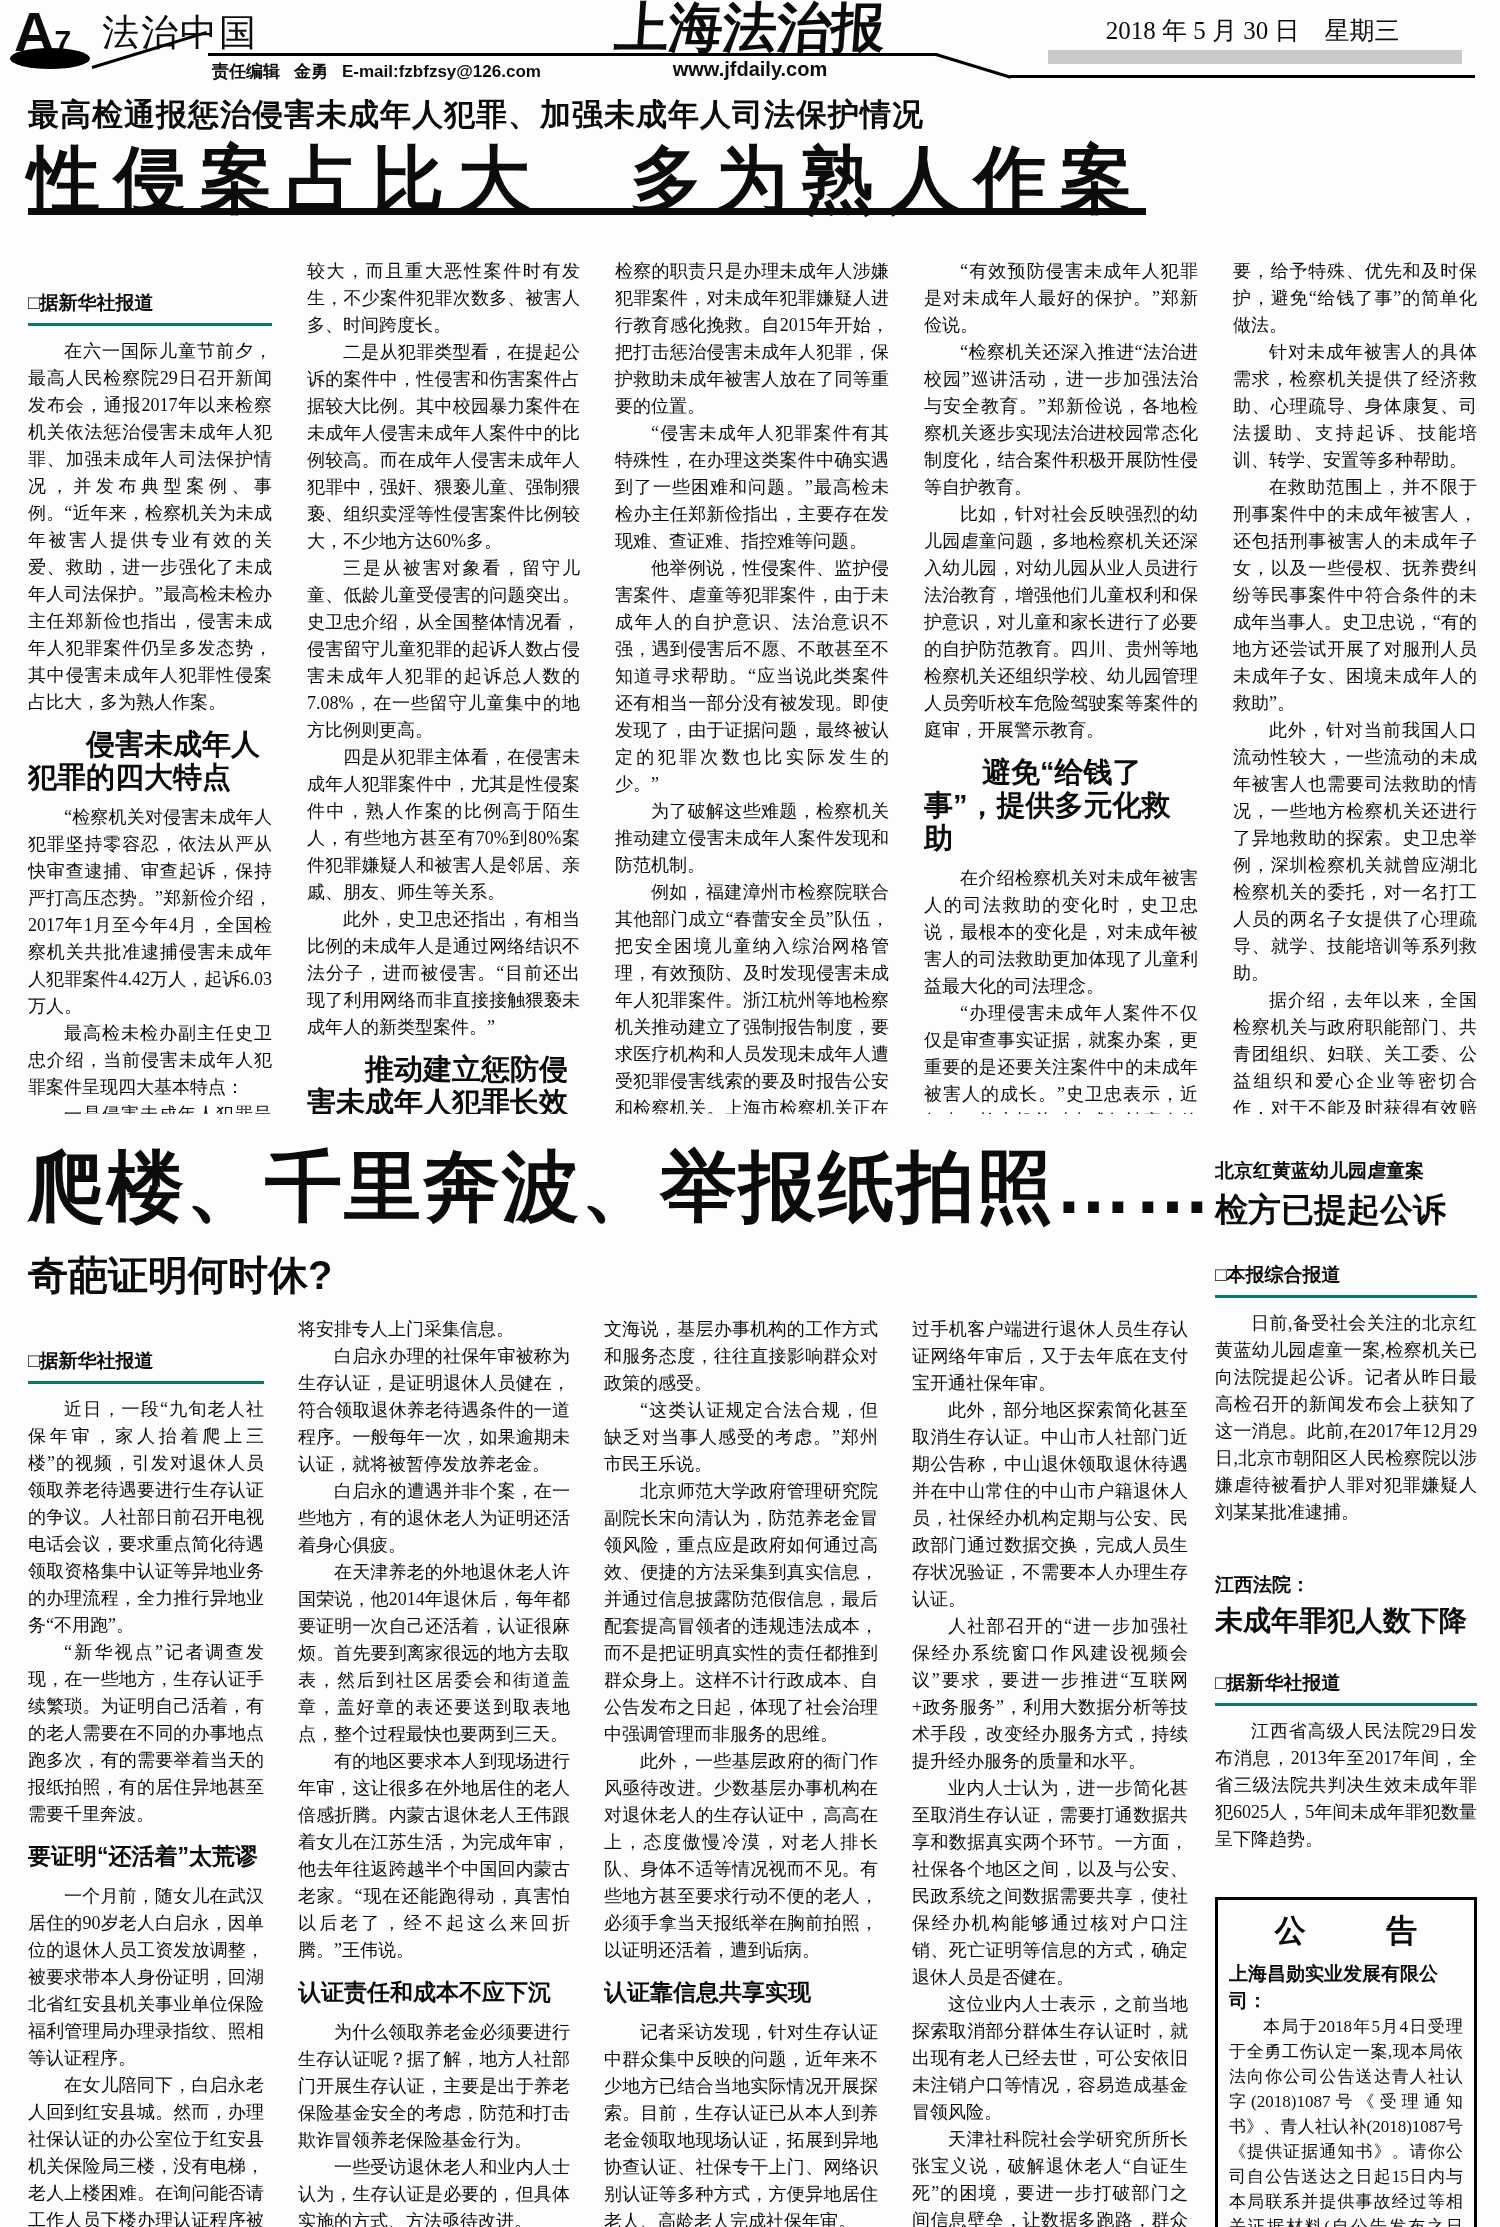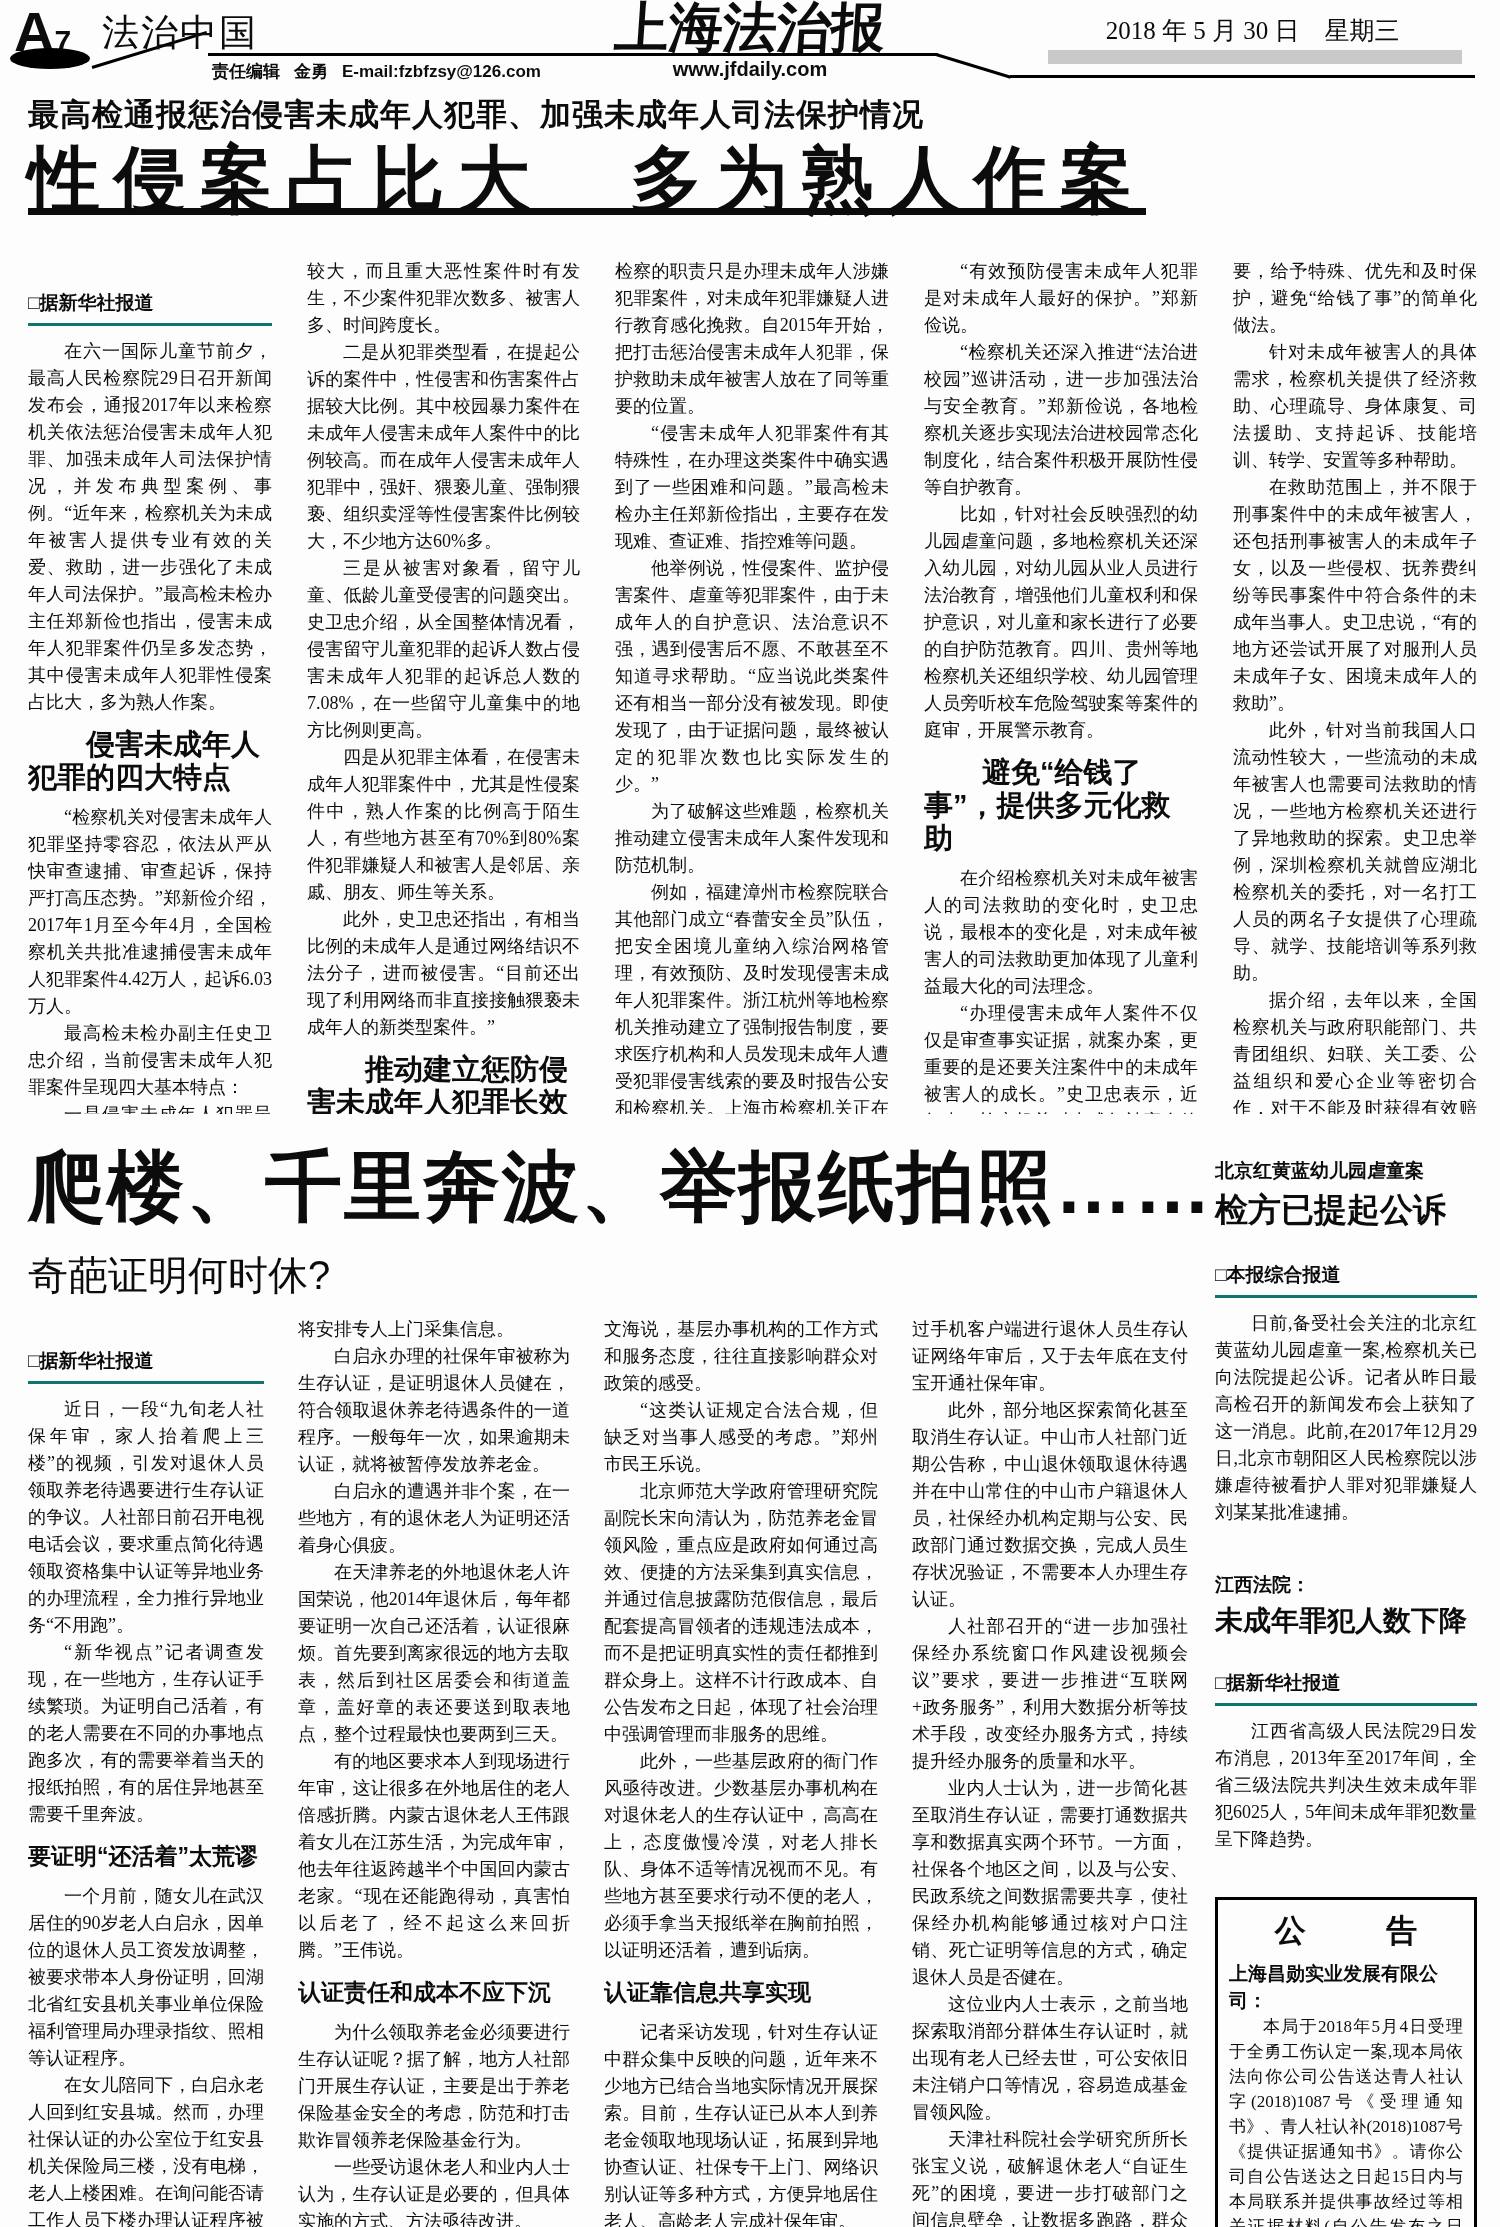--- a/index.html
+++ b/index.html
@@ -49,7 +49,7 @@
              font-family:"Liberation Sans",sans-serif;font-weight:900;font-size:77px;
              line-height:88px;letter-spacing:2px;white-space:nowrap;}
   .deck2{position:absolute;left:28px;top:1248px;font-family:"Liberation Sans",sans-serif;
-         font-weight:400;font-size:40px;text-align:center;}
+         font-weight:700;font-size:40px;text-align:center;}
   .body2{position:absolute;left:28px;top:1316px;width:1163px;height:911px;display:flex;gap:34px;}
   .b2c0{width:236px;}.b2c1{width:272px;}.b2c2{width:274px;}.b2c3{width:276px;}
   .body2 .sub{text-indent:0;font-size:23px;}

